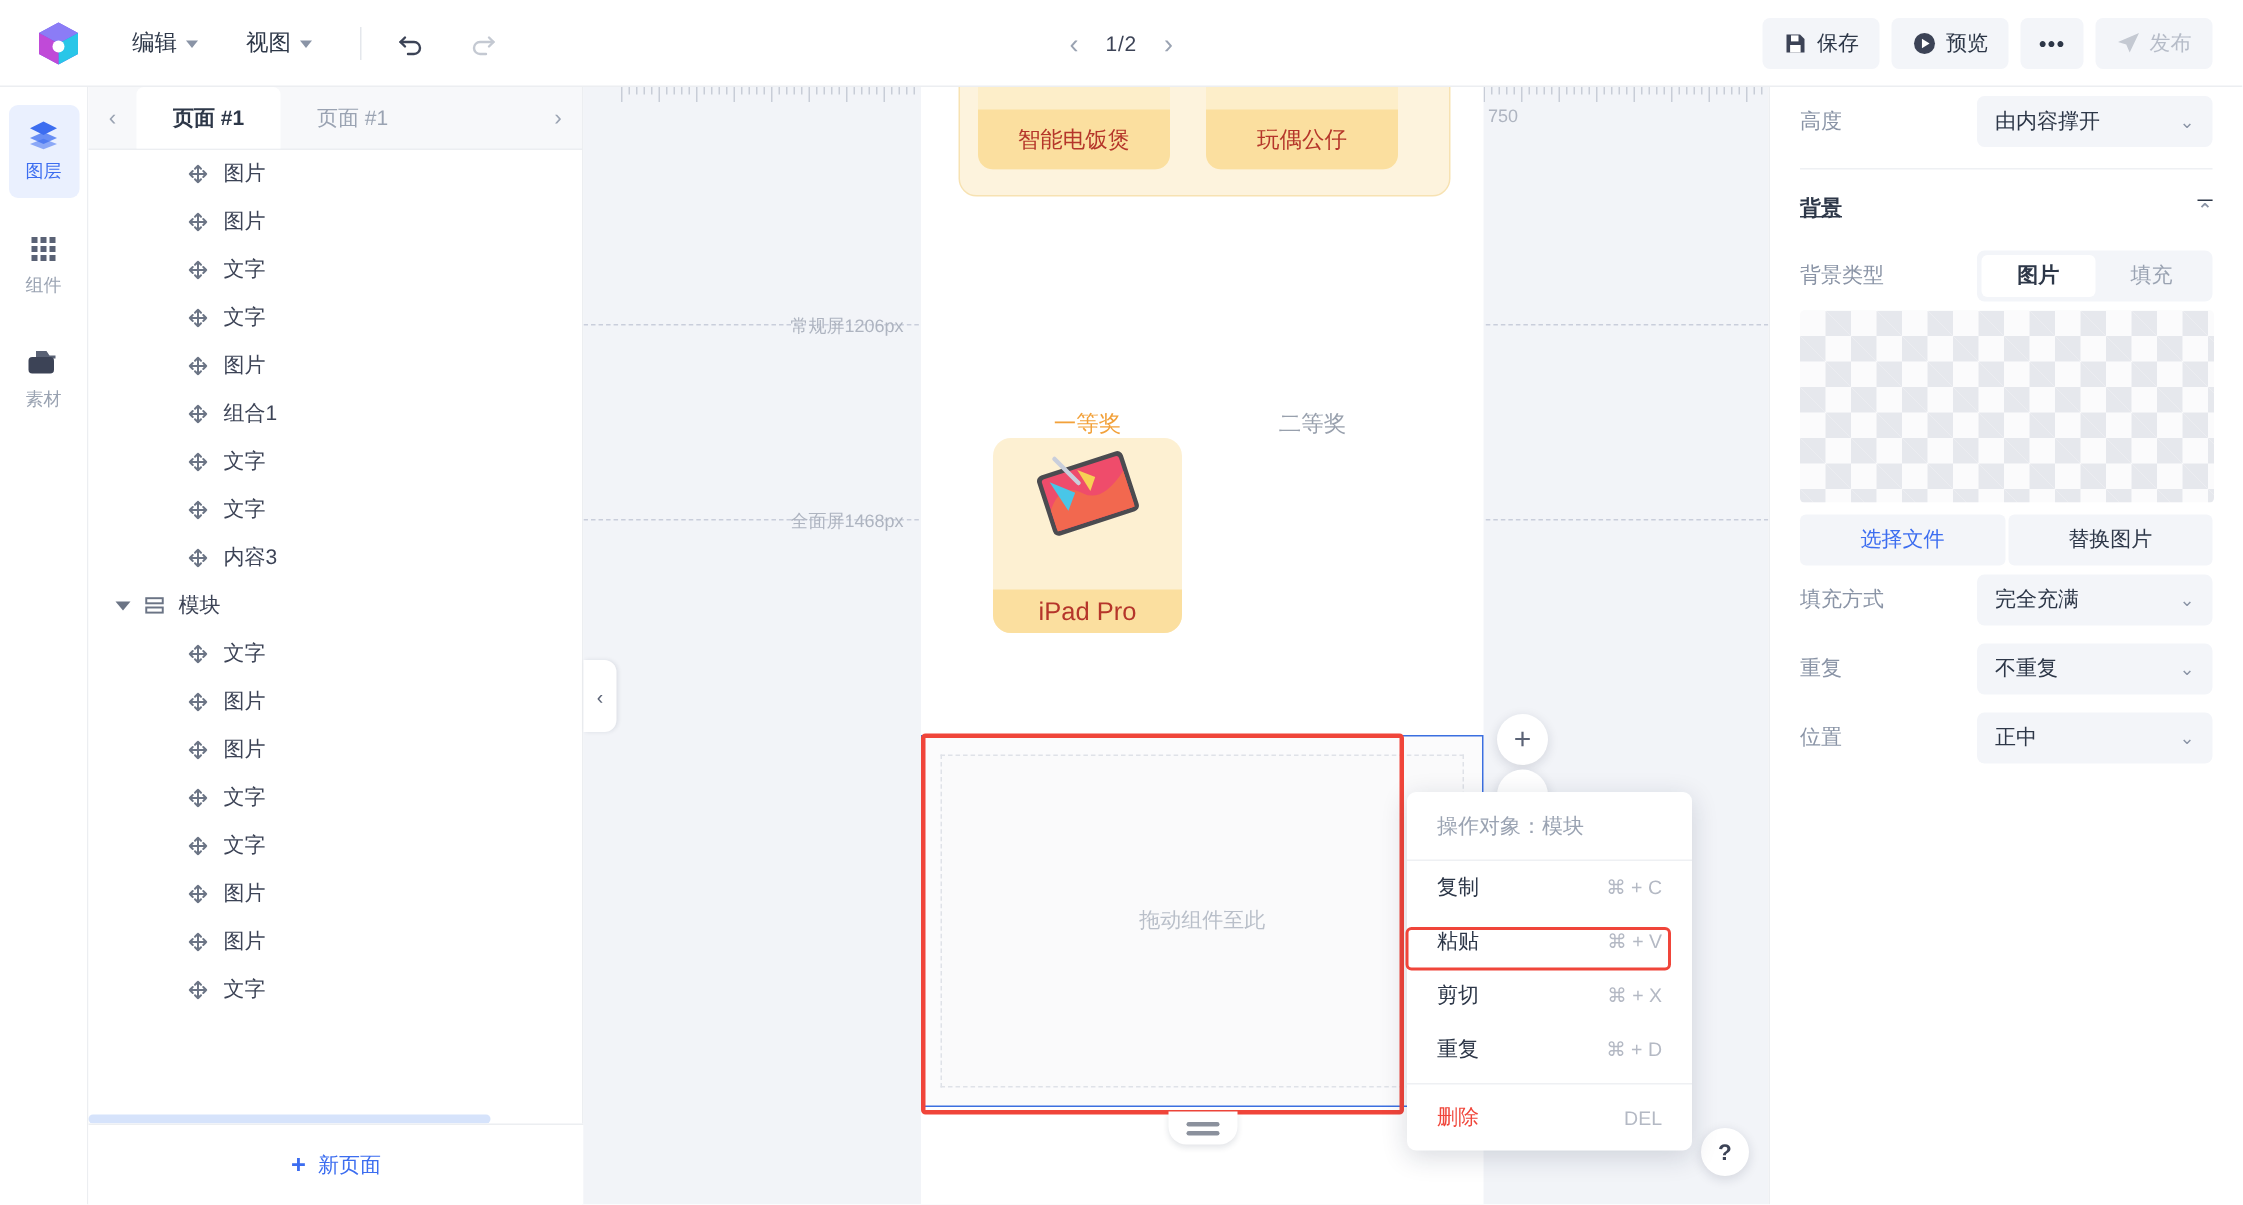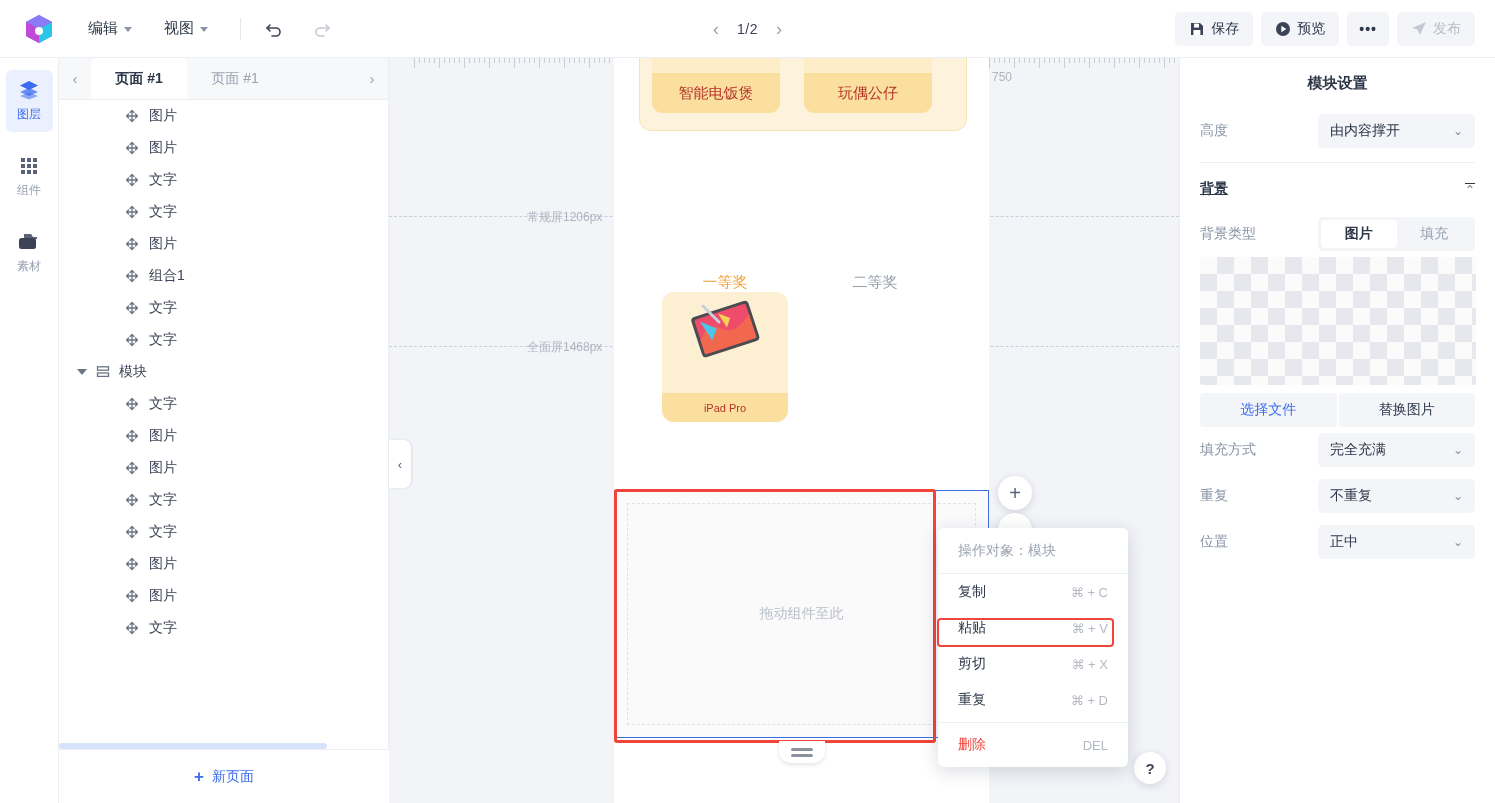--- a/index.html
+++ b/index.html
@@ -866,7 +866,6 @@
   <div class="ctx-hl"></div>
 
   <div class="rightpanel">
-    <div class="rp-title">模块设置</div>
 
     <div class="rp-row">
       <span class="rp-label">高度</span>

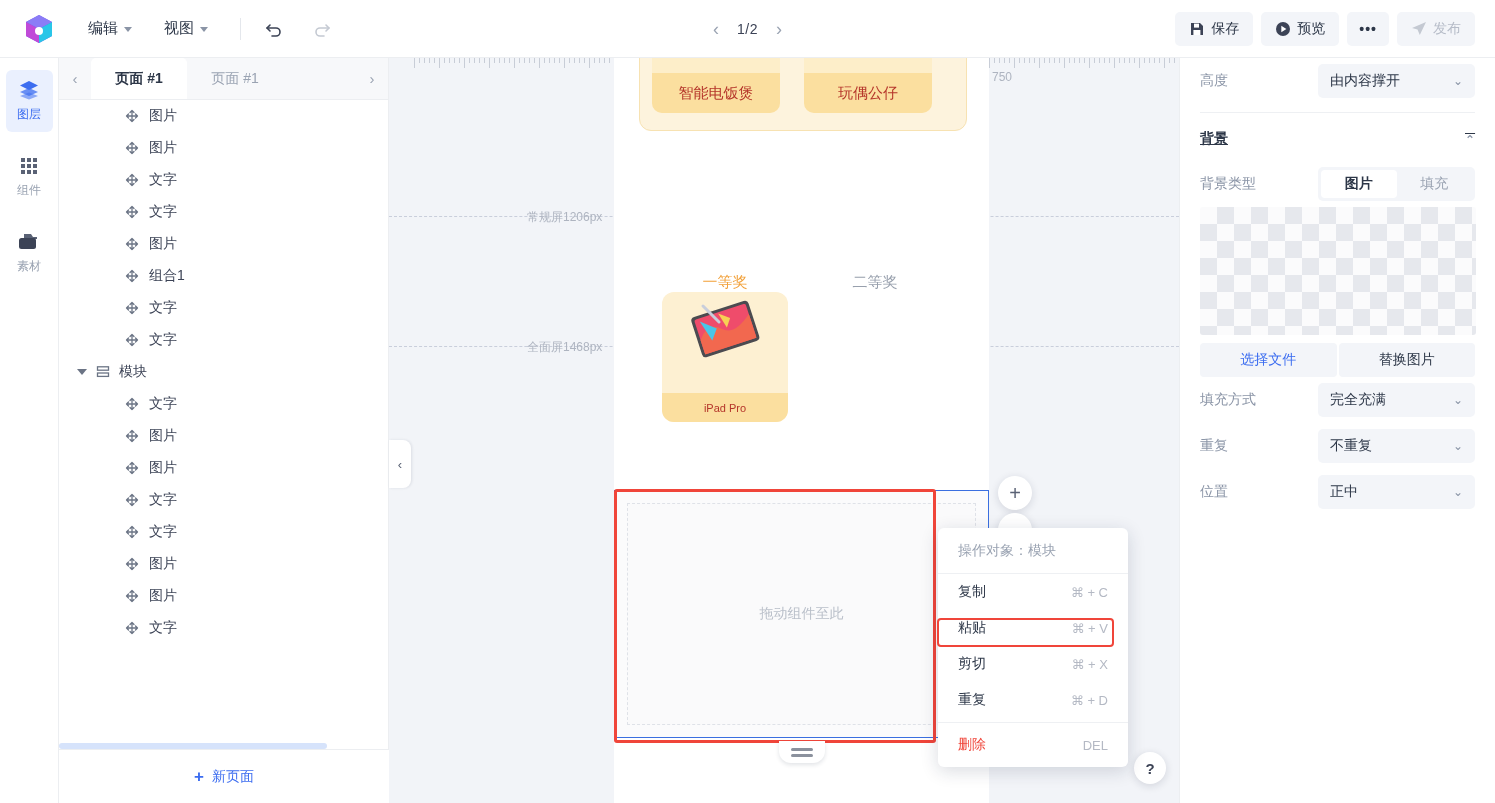--- a/index.html
+++ b/index.html
@@ -486,6 +486,16 @@
             </svg>
           </span>
           <span>文字</span>
+        </div>
+        <div class="tree-row lvl1">
+          <span class="mv">
+            <svg width="14" height="14" viewBox="0 0 14 14">
+              <g stroke="#6b7485" stroke-width="1.3" stroke-linecap="round">
+                <path d="M7 1.5v11M1.5 7h11M7 1.5l-2 2M7 1.5l2 2M7 12.5l-2-2M7 12.5l2-2M1.5 7l2-2M1.5 7l2 2M12.5 7l-2-2M12.5 7l-2 2"></path>
+              </g>
+            </svg>
+          </span>
+          <span>内容3</span>
         </div>
         <div class="tree-row lvl0" style="padding-left: 18px;">
           <span class="twisty"></span>

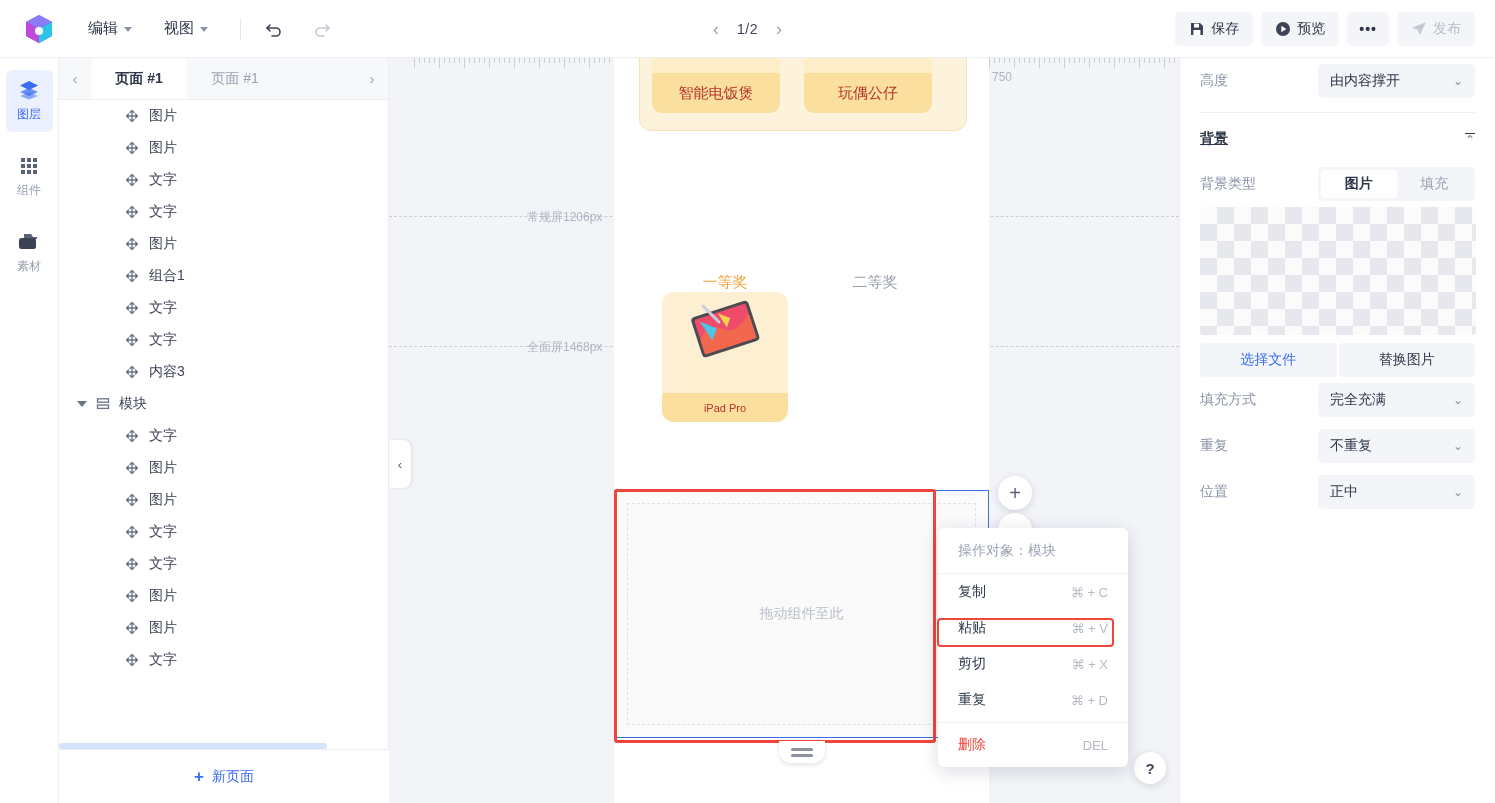--- a/index.html
+++ b/index.html
@@ -179,7 +179,7 @@
   .prize-card .pic { flex: 1; display: flex; align-items: center; justify-content: center; }
   .prize-card .cap {
     height: 38px; background: #fbdf9f; display: flex; align-items: center;
-    justify-content: center; font-size: 11px; color: #b5352a; margin-top: 29px;
+    justify-content: center; font-size: 17px; color: #b5352a; margin-top: 29px;
   }
 
   .module-slot {

